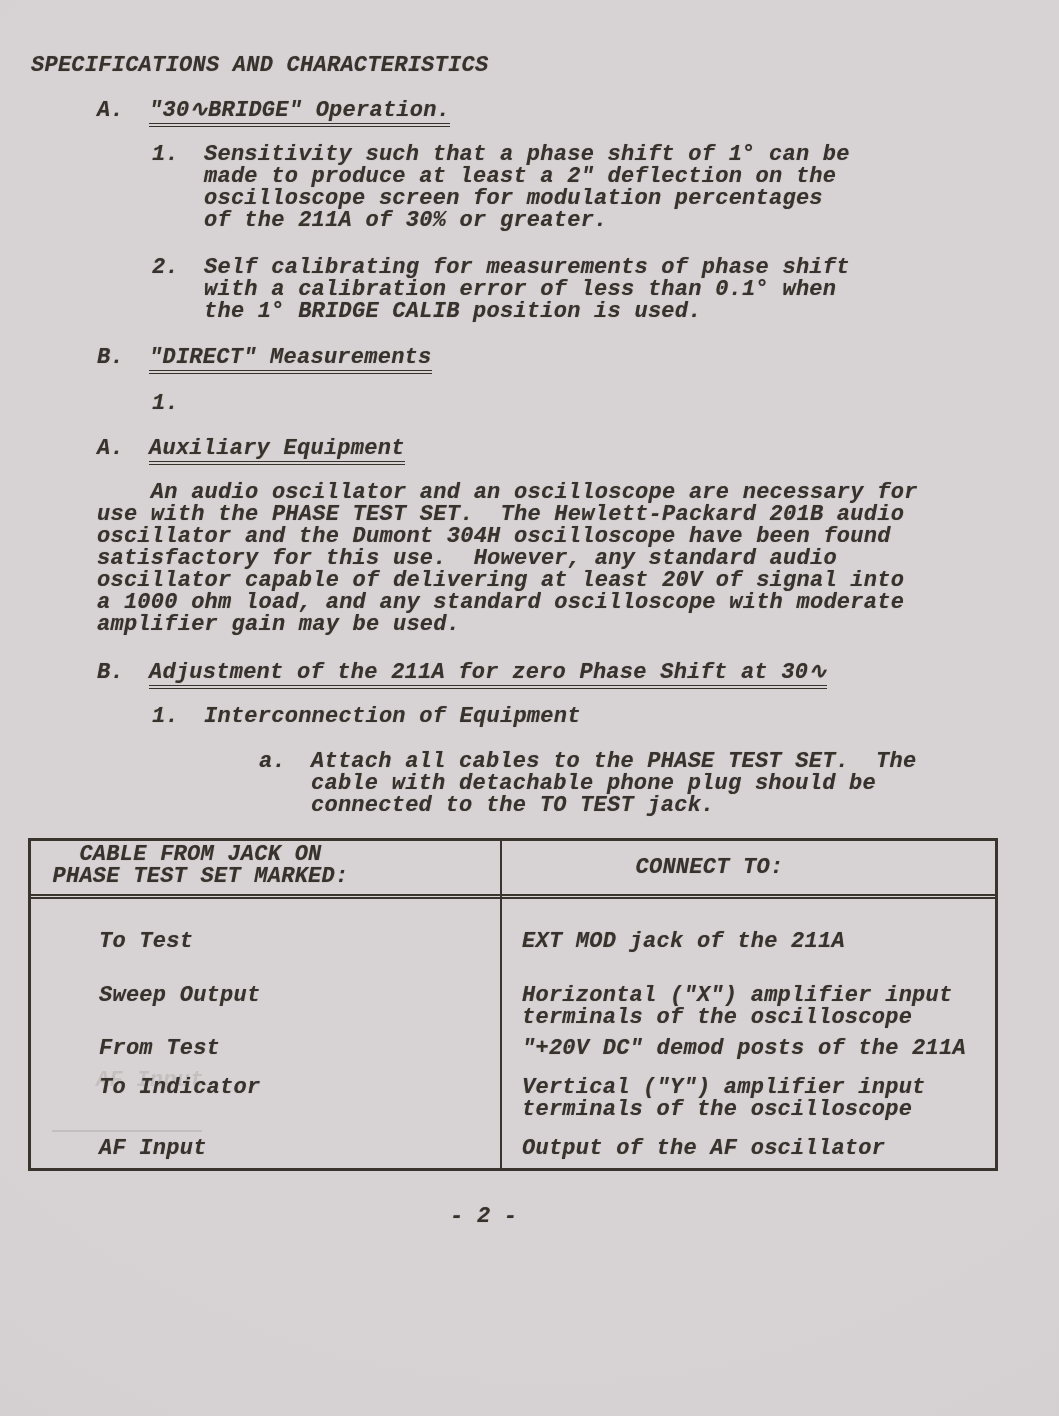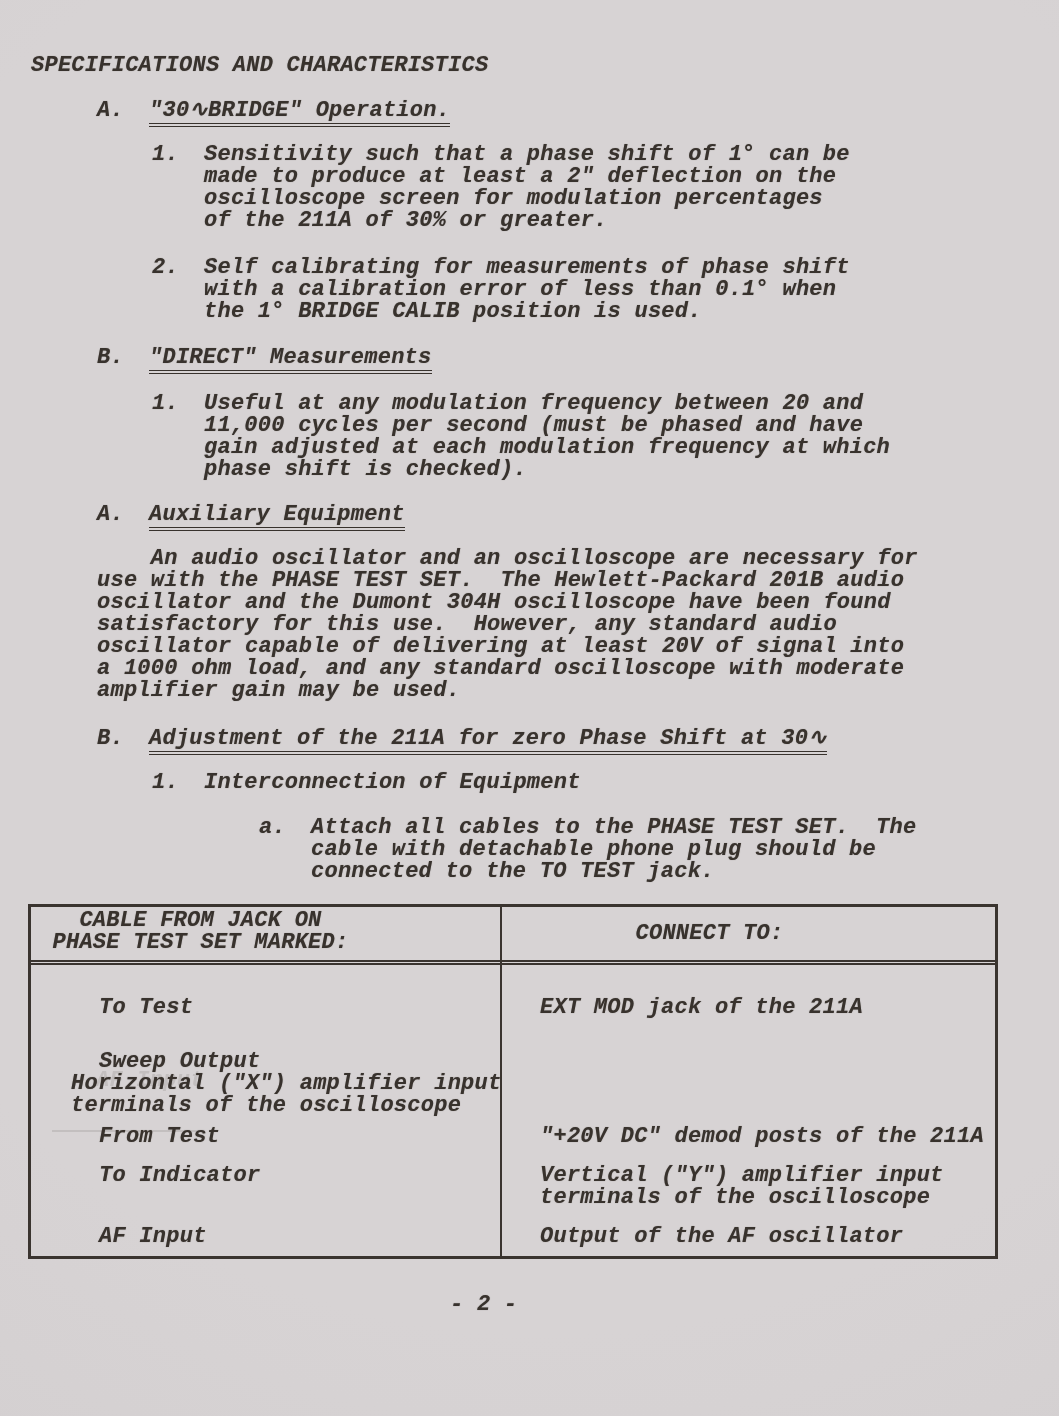--- a/index.html
+++ b/index.html
@@ -121,10 +121,6 @@
 
   <div class="row item" style="margin-top:19px">
     <span class="marker">1.</span>
-    <span class="pre">Useful at any modulation frequency between 20 and
-11,000 cycles per second (must be phased and have
-gain adjusted at each modulation frequency at which
-phase shift is checked).</span>
   </div>
 
 

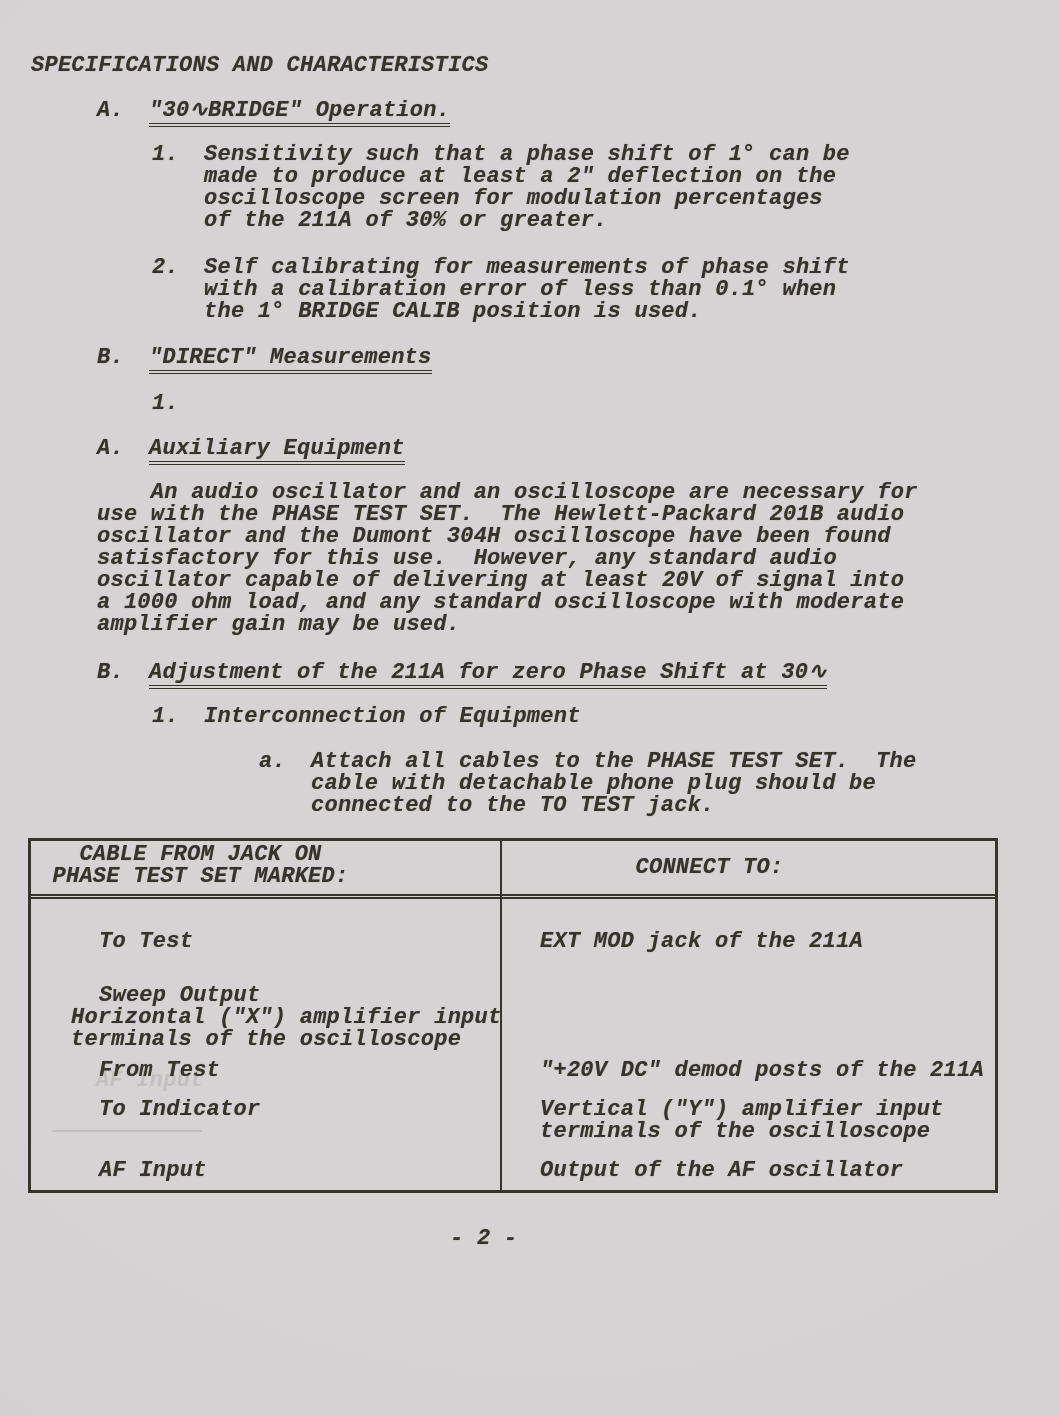--- a/index.html
+++ b/index.html
@@ -66,7 +66,7 @@
   .tbody { padding: 32px 0 8px; }
   .trow { display: flex; align-items: flex-start; }
   .c1 { flex: none; width: 469px; box-sizing: border-box; padding-left: 68px; }
-  .c2 { flex: 1; box-sizing: border-box; padding-left: 40px; }
+  .c2 { flex: 1; box-sizing: border-box; padding-left: 22px; }
   .mb24 { margin-bottom: 32px; }
   .mb9  { margin-bottom: 9px; flex-direction: column; }
   .mb17 { margin-bottom: 17px; }

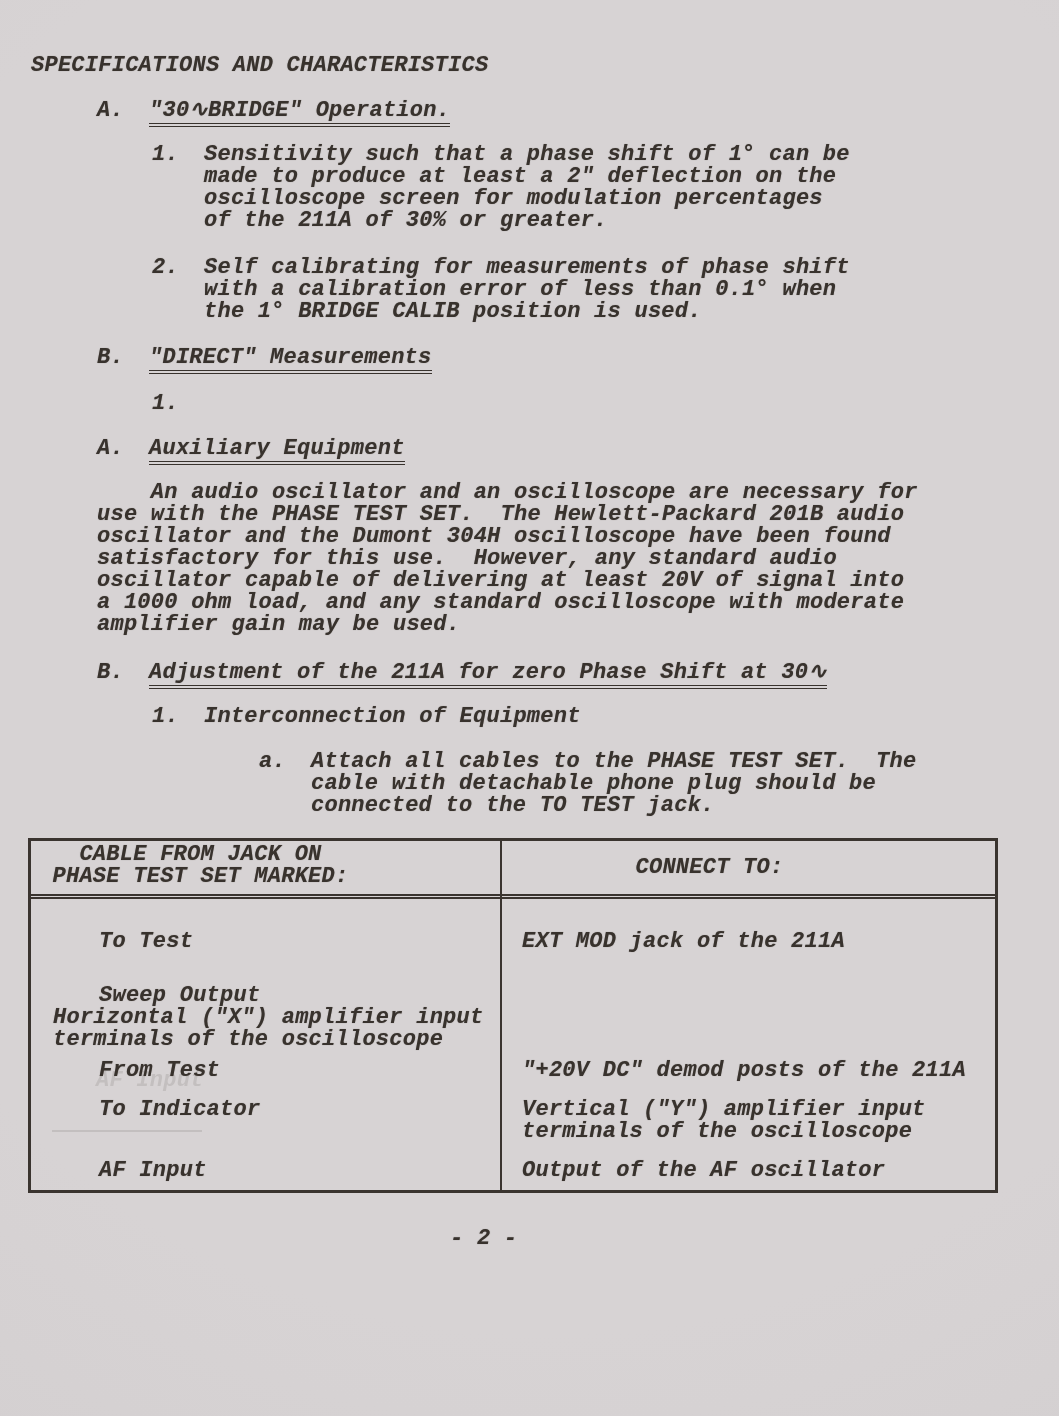--- a/index.html
+++ b/index.html
@@ -68,7 +68,7 @@
   .c1 { flex: none; width: 469px; box-sizing: border-box; padding-left: 68px; }
   .c2 { flex: 1; box-sizing: border-box; padding-left: 22px; }
   .mb24 { margin-bottom: 32px; }
-  .mb9  { margin-bottom: 9px; flex-direction: column; }
+  .mb9  { margin-bottom: 9px; }
   .mb17 { margin-bottom: 17px; }
 
   .pagenum { margin: 35px 0 0 450px; }

